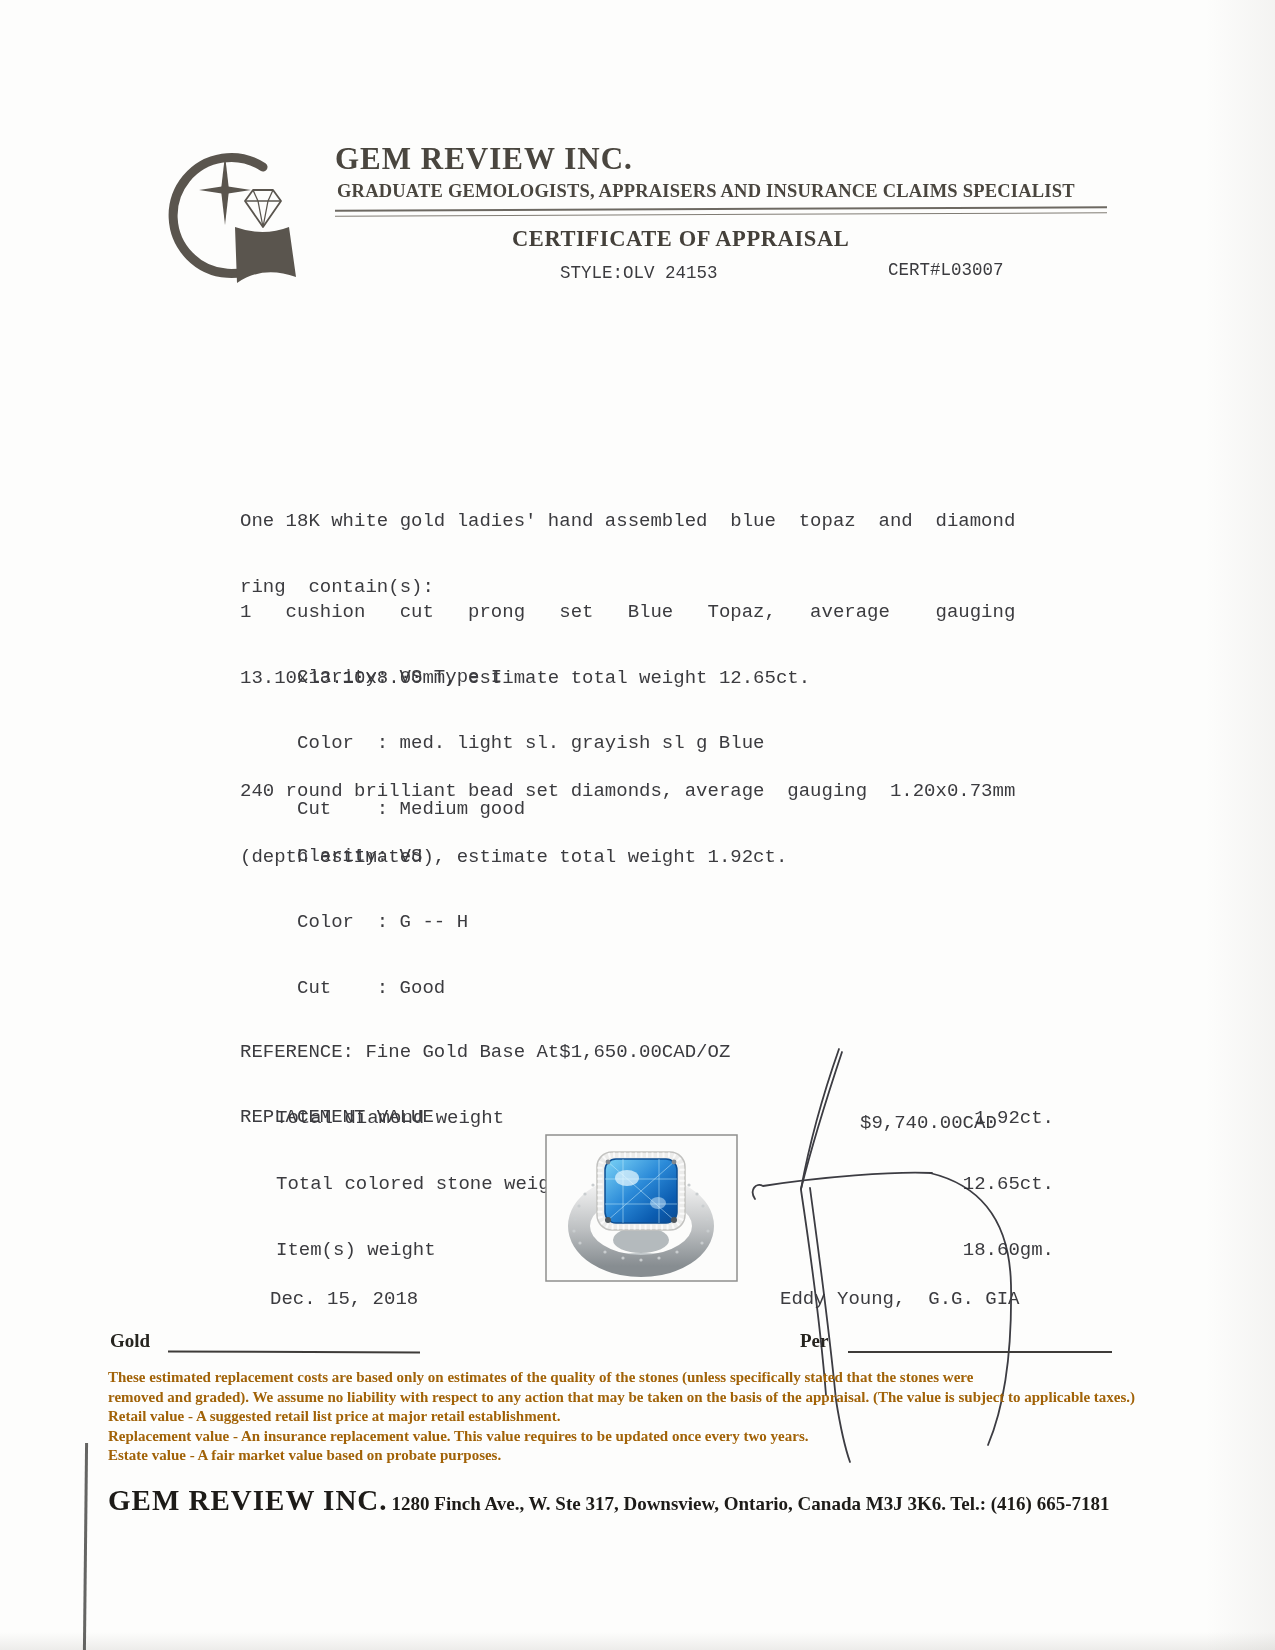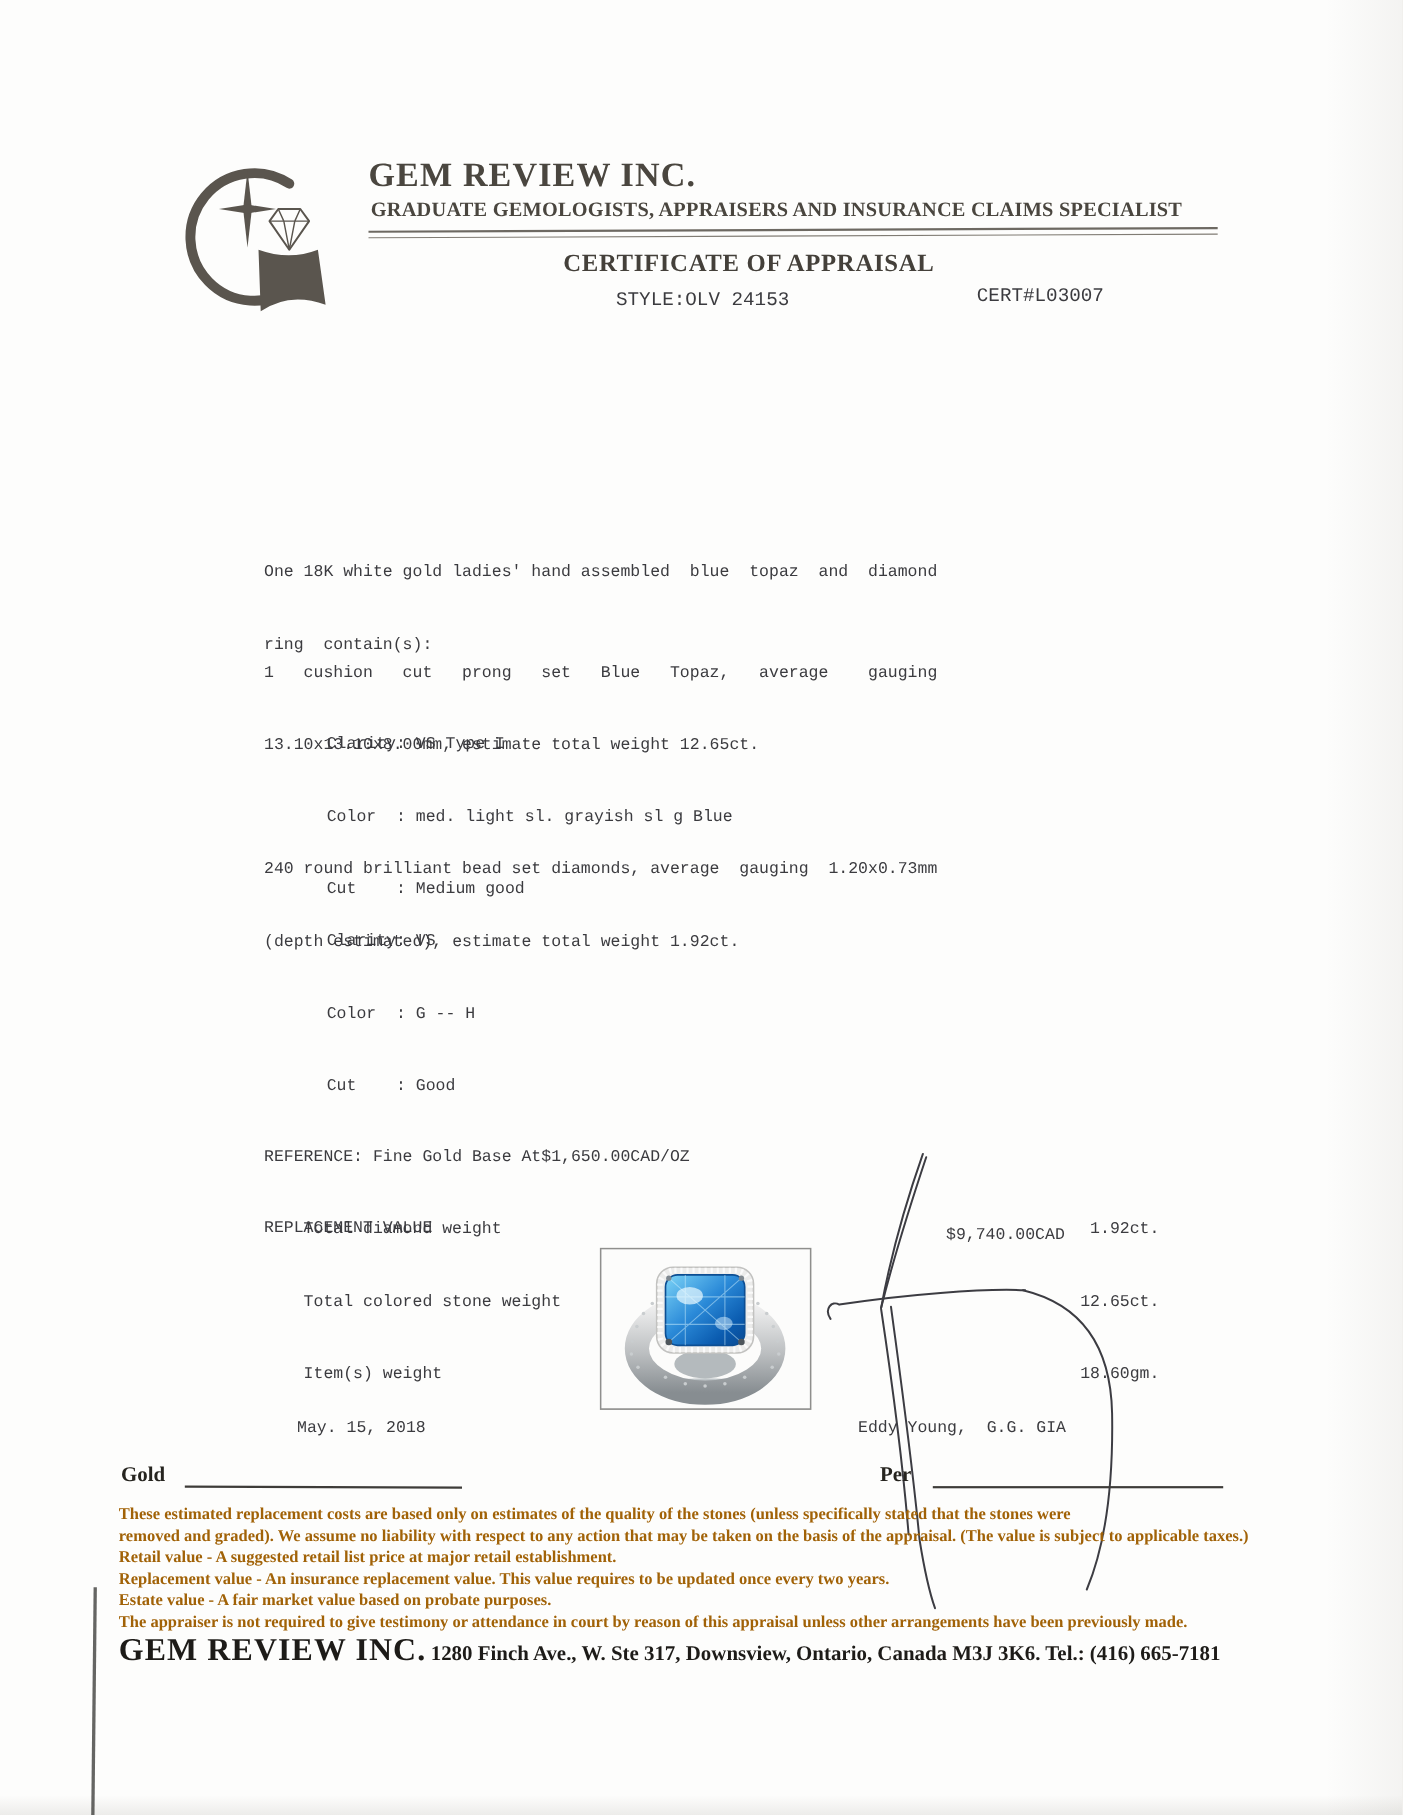--- a/index.html
+++ b/index.html
@@ -32,7 +32,7 @@
   .style-no{position:absolute;left:560px;top:263px;font-size:17.5px;}
   .cert-no{position:absolute;left:888px;top:260px;font-size:17.5px;}
   
-  .body-block{position:absolute;font-size:15px;line-height:22px;}
+  .body-block{position:absolute;font-size:19px;line-height:22px;}
   .pos-intro{left:240px;top:466px;}
   .pos-stone1{left:240px;top:557px;}
   .pos-details1{left:297px;top:622px;}

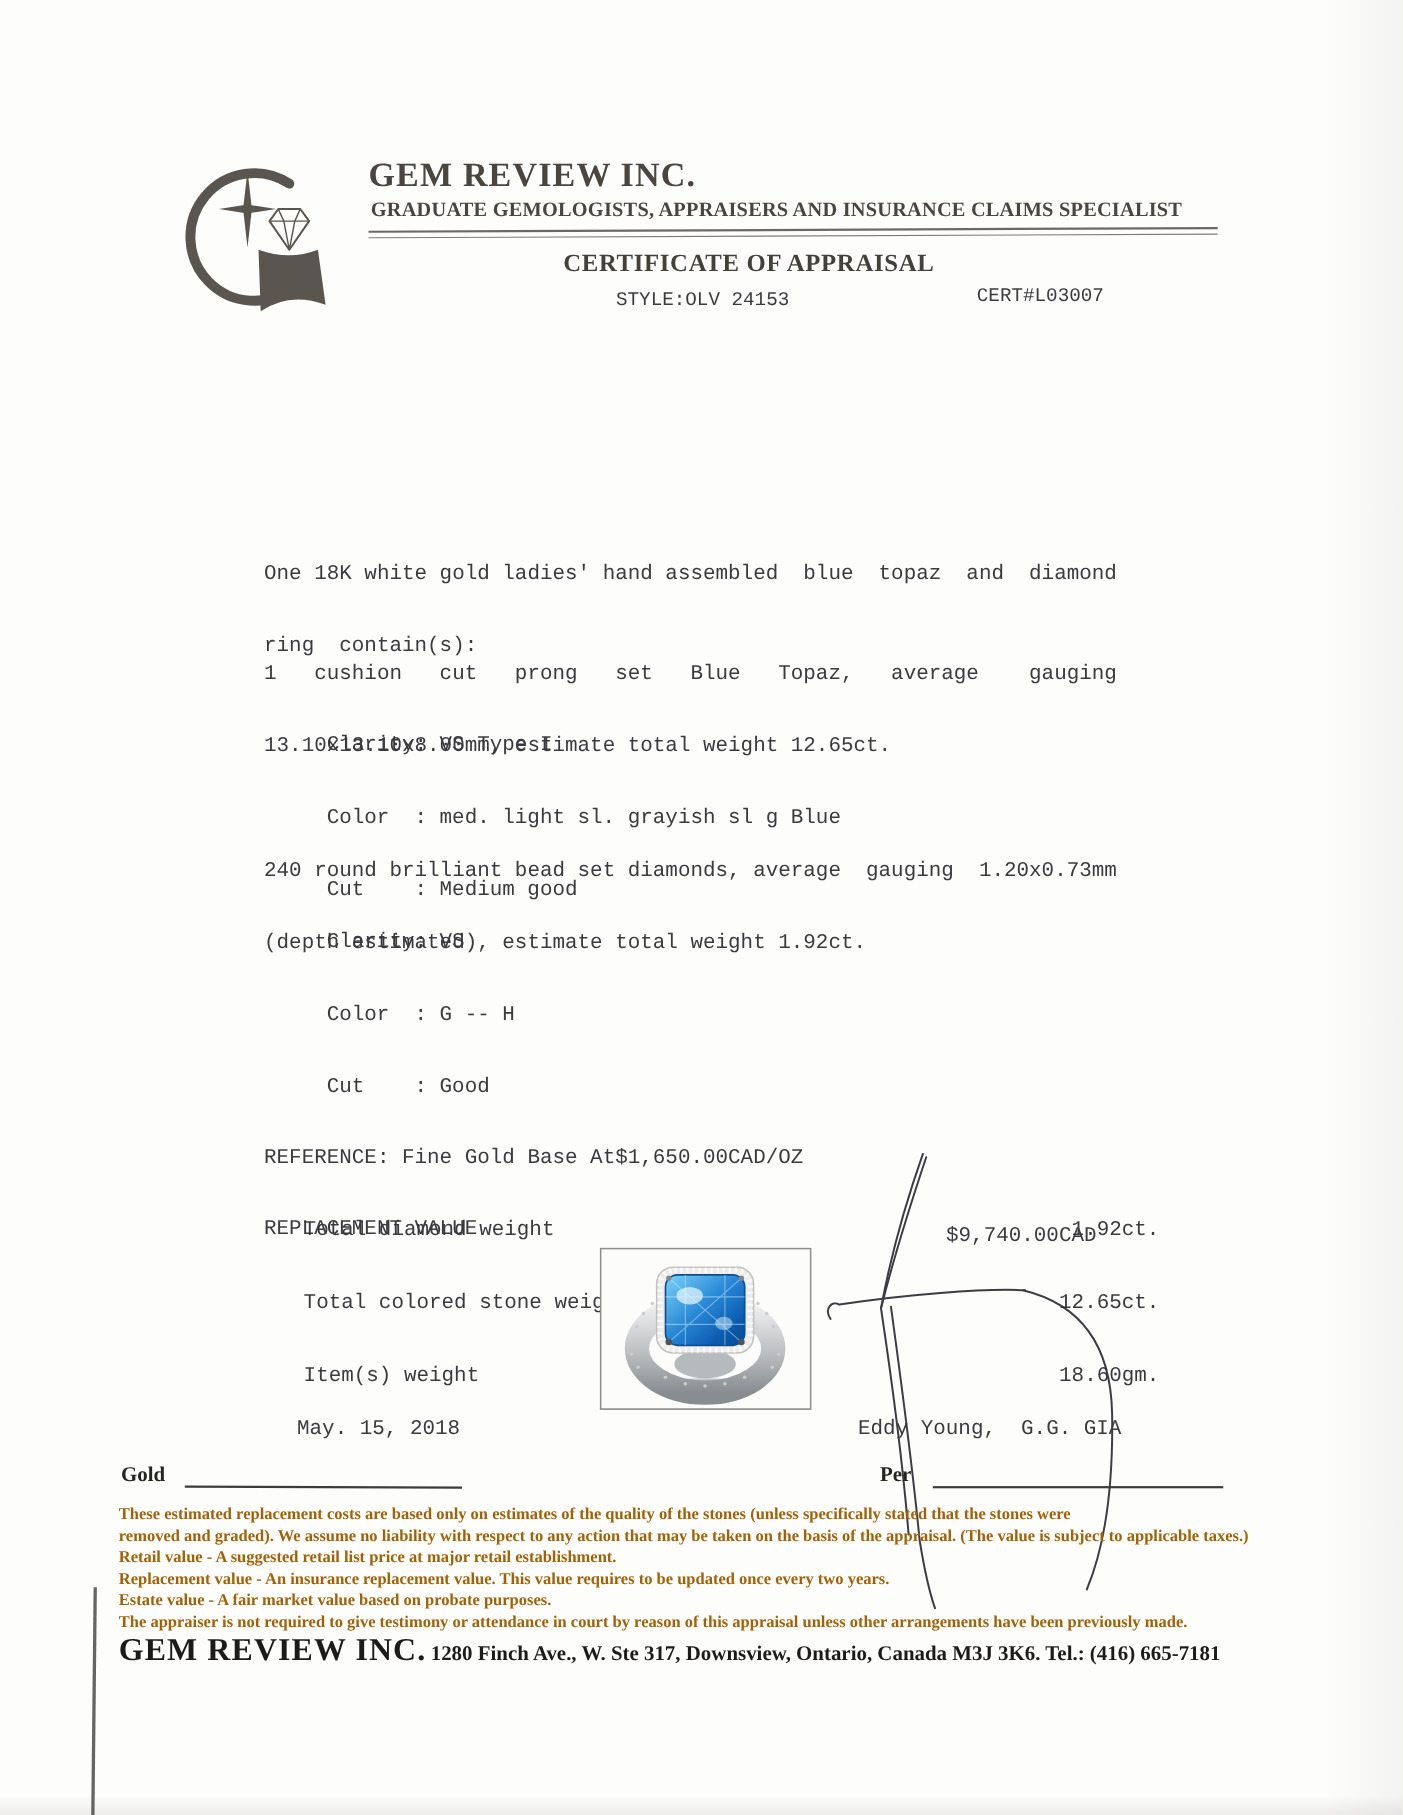--- a/index.html
+++ b/index.html
@@ -195,7 +195,7 @@
     </g>
   </svg>
 
-  <div class="mono body-block pos-date-value">May. 15, 2018</div>
+  <div class="mono body-block pos-date-value">Dec. 15, 2018</div>
   <div class="mono body-block pos-appraiser">Eddy Young,  G.G. GIA</div>
 
   <div class="sig-label pos-date-label">Gold</div>

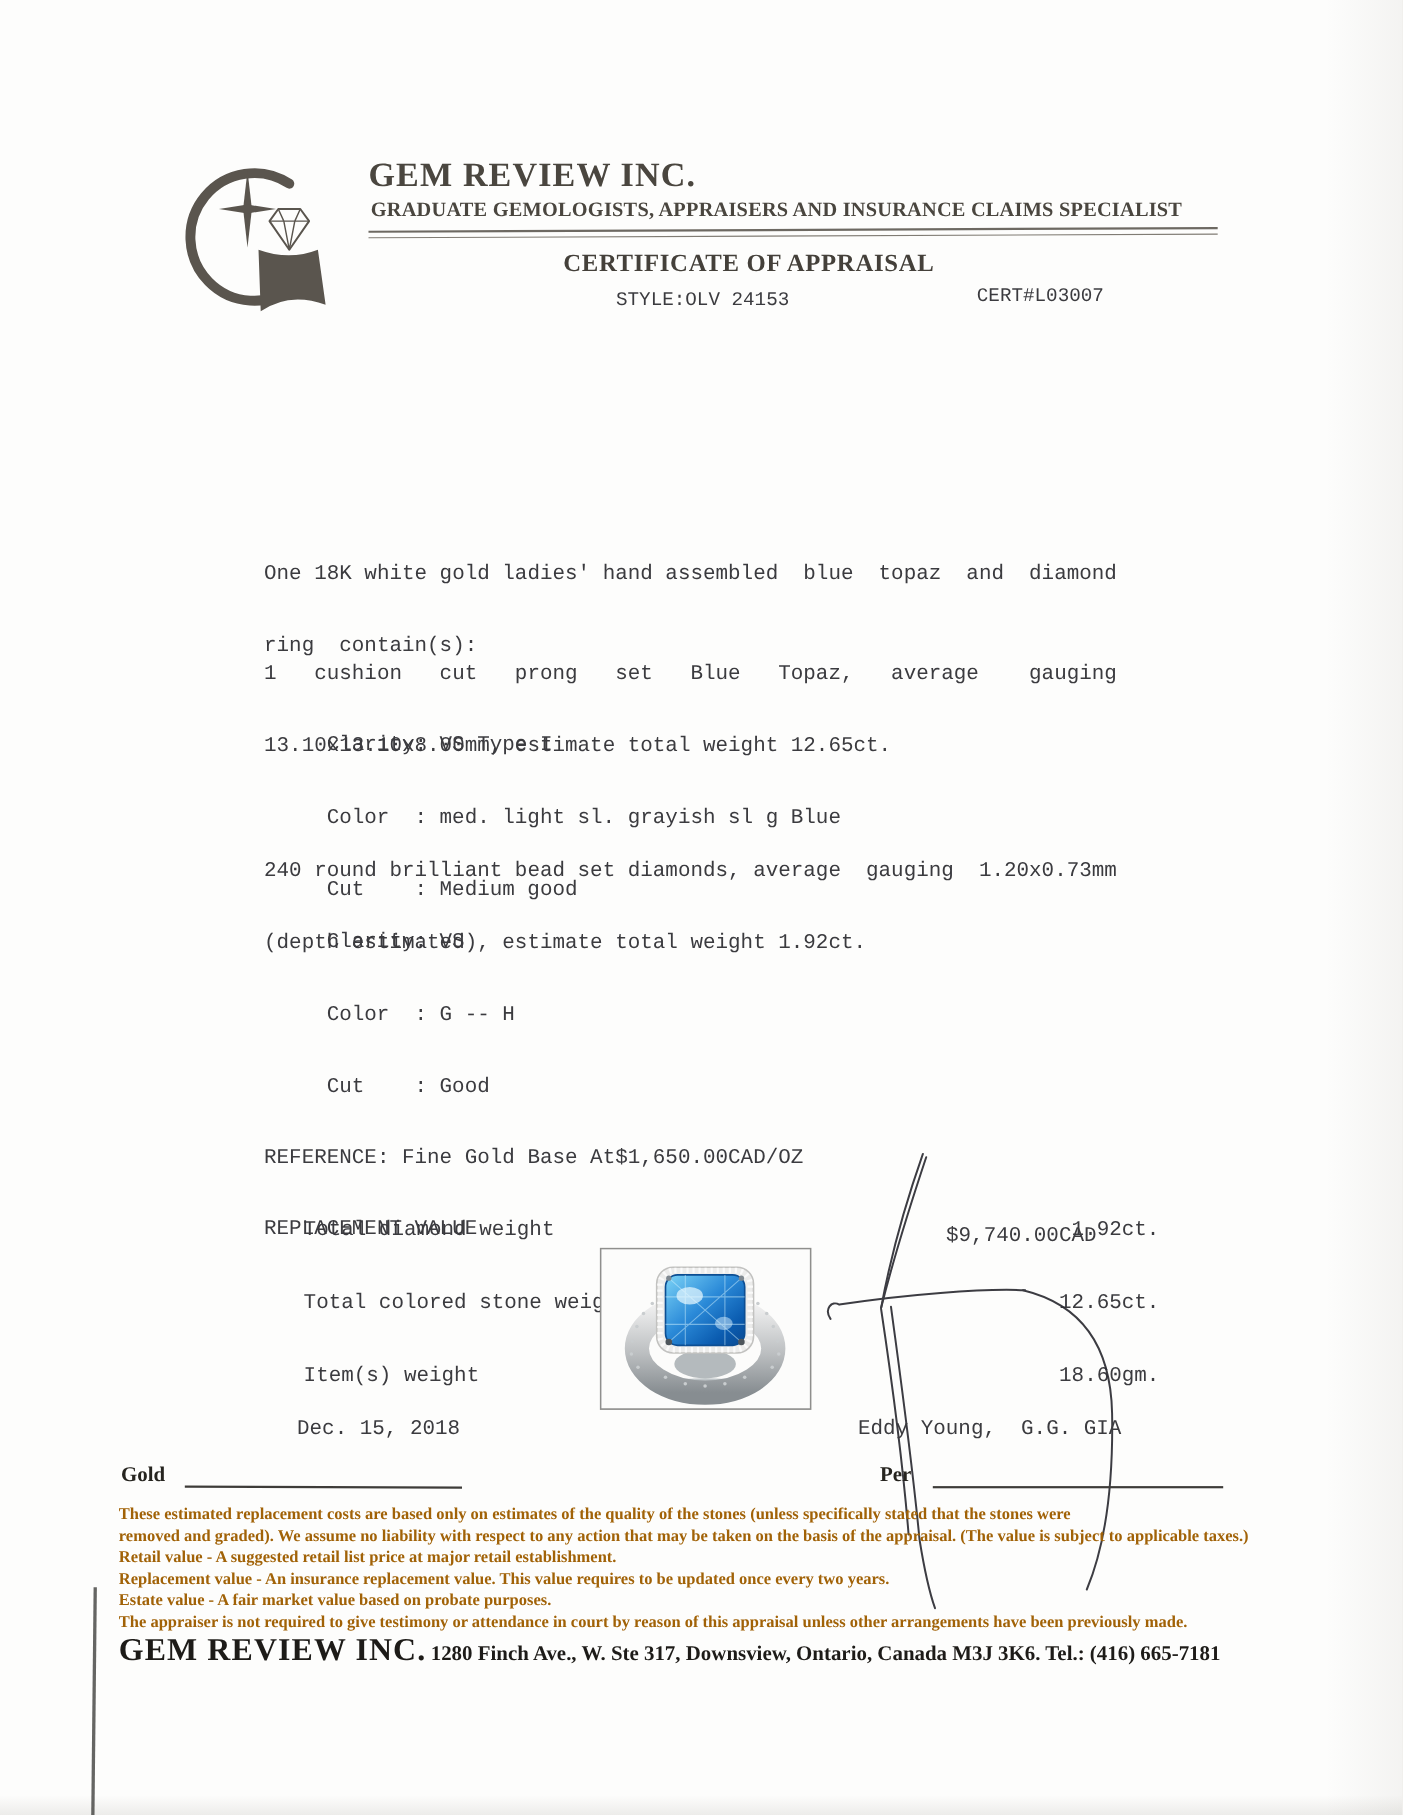--- a/index.html
+++ b/index.html
@@ -209,7 +209,6 @@
     <div>Retail value - A suggested retail list price at major retail establishment.</div>
     <div>Replacement value - An insurance replacement value. This value requires to be updated once every two years.</div>
     <div>Estate value - A fair market value based on probate purposes.</div>
-    <div>The appraiser is not required to give testimony or attendance in court by reason of this appraisal unless other arrangements have been previously made.</div>
   </div>
 
   <div class="footer">

